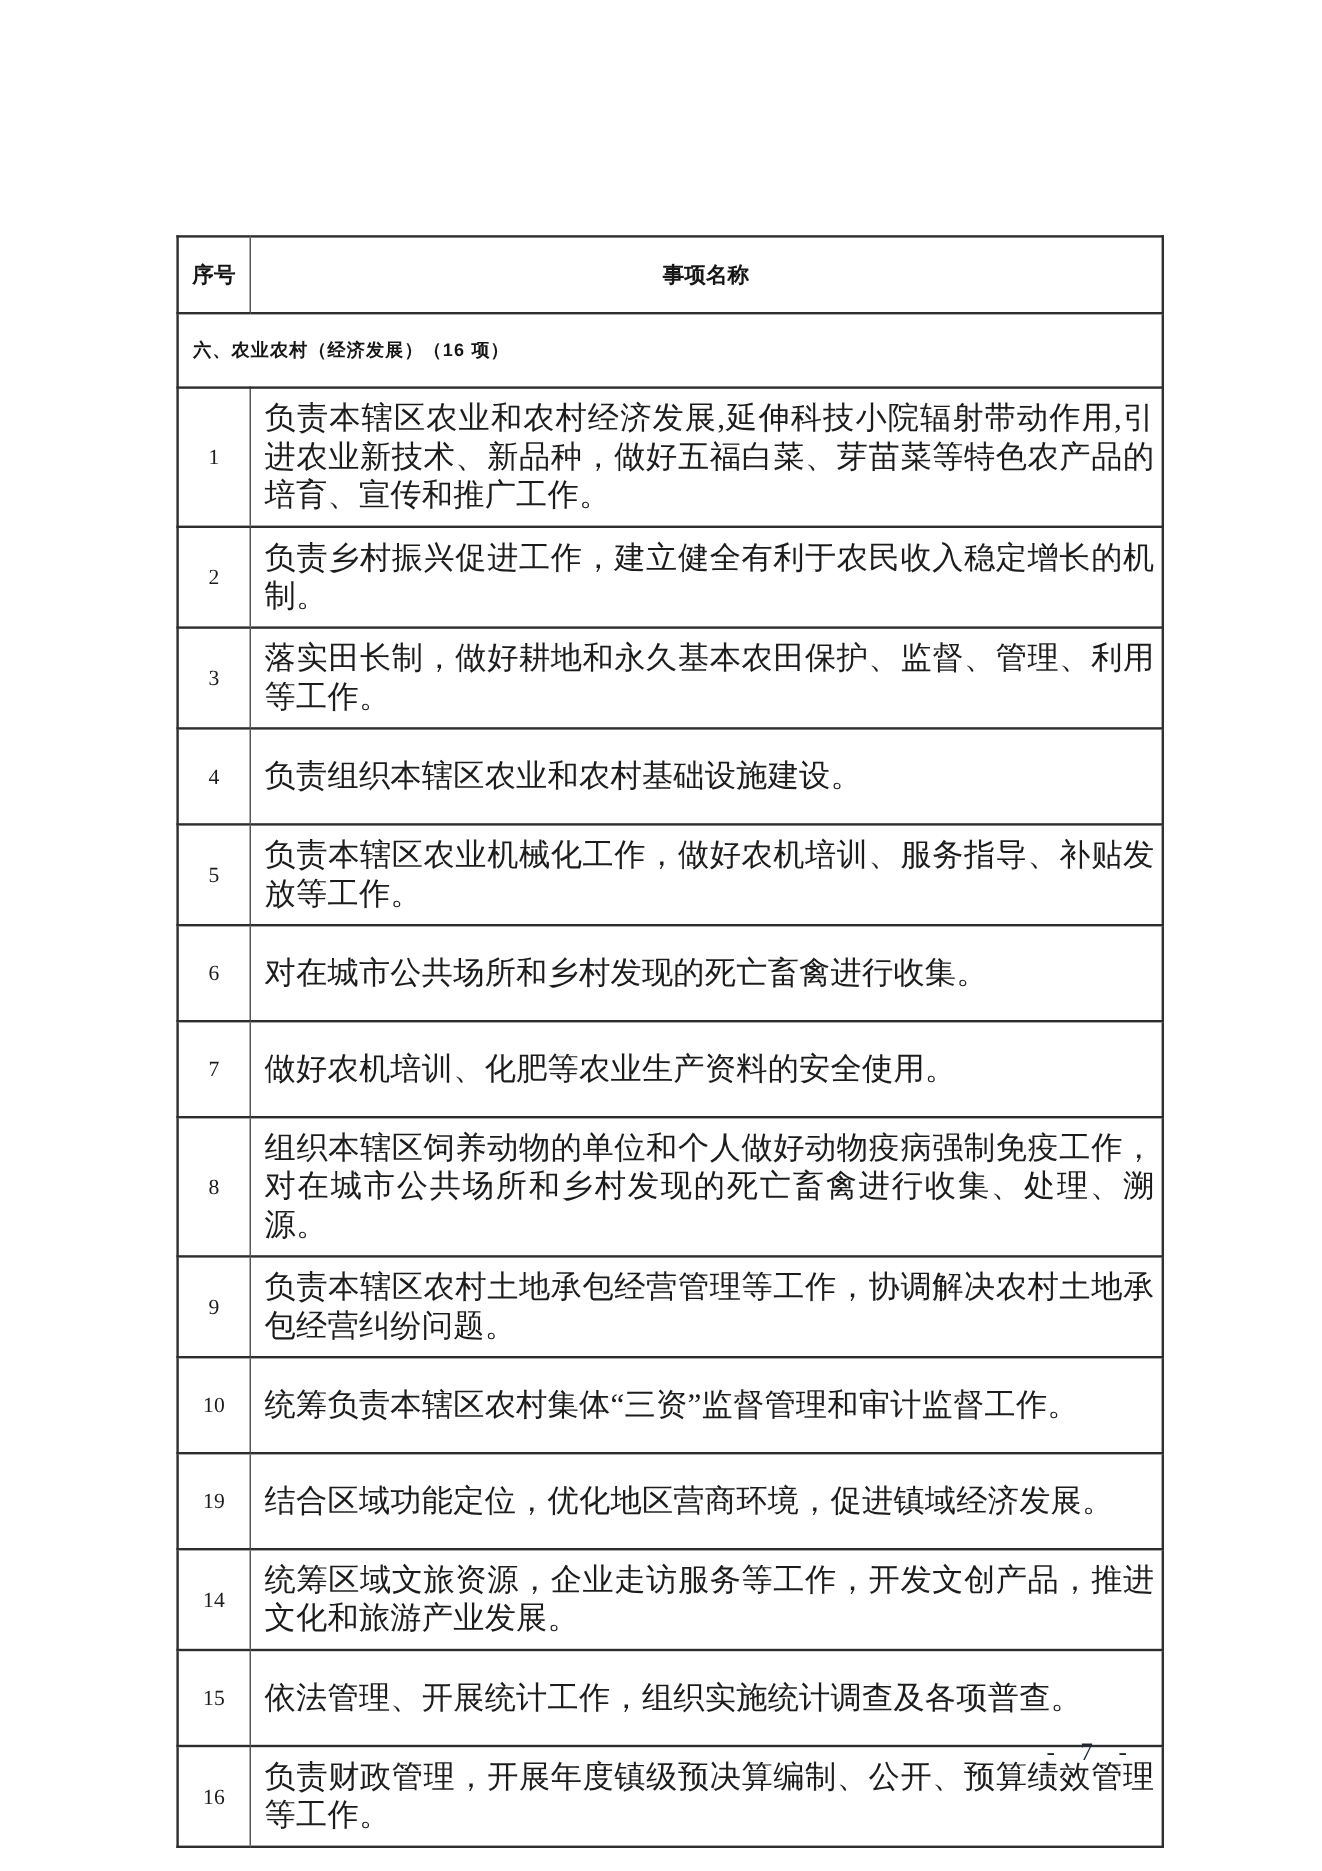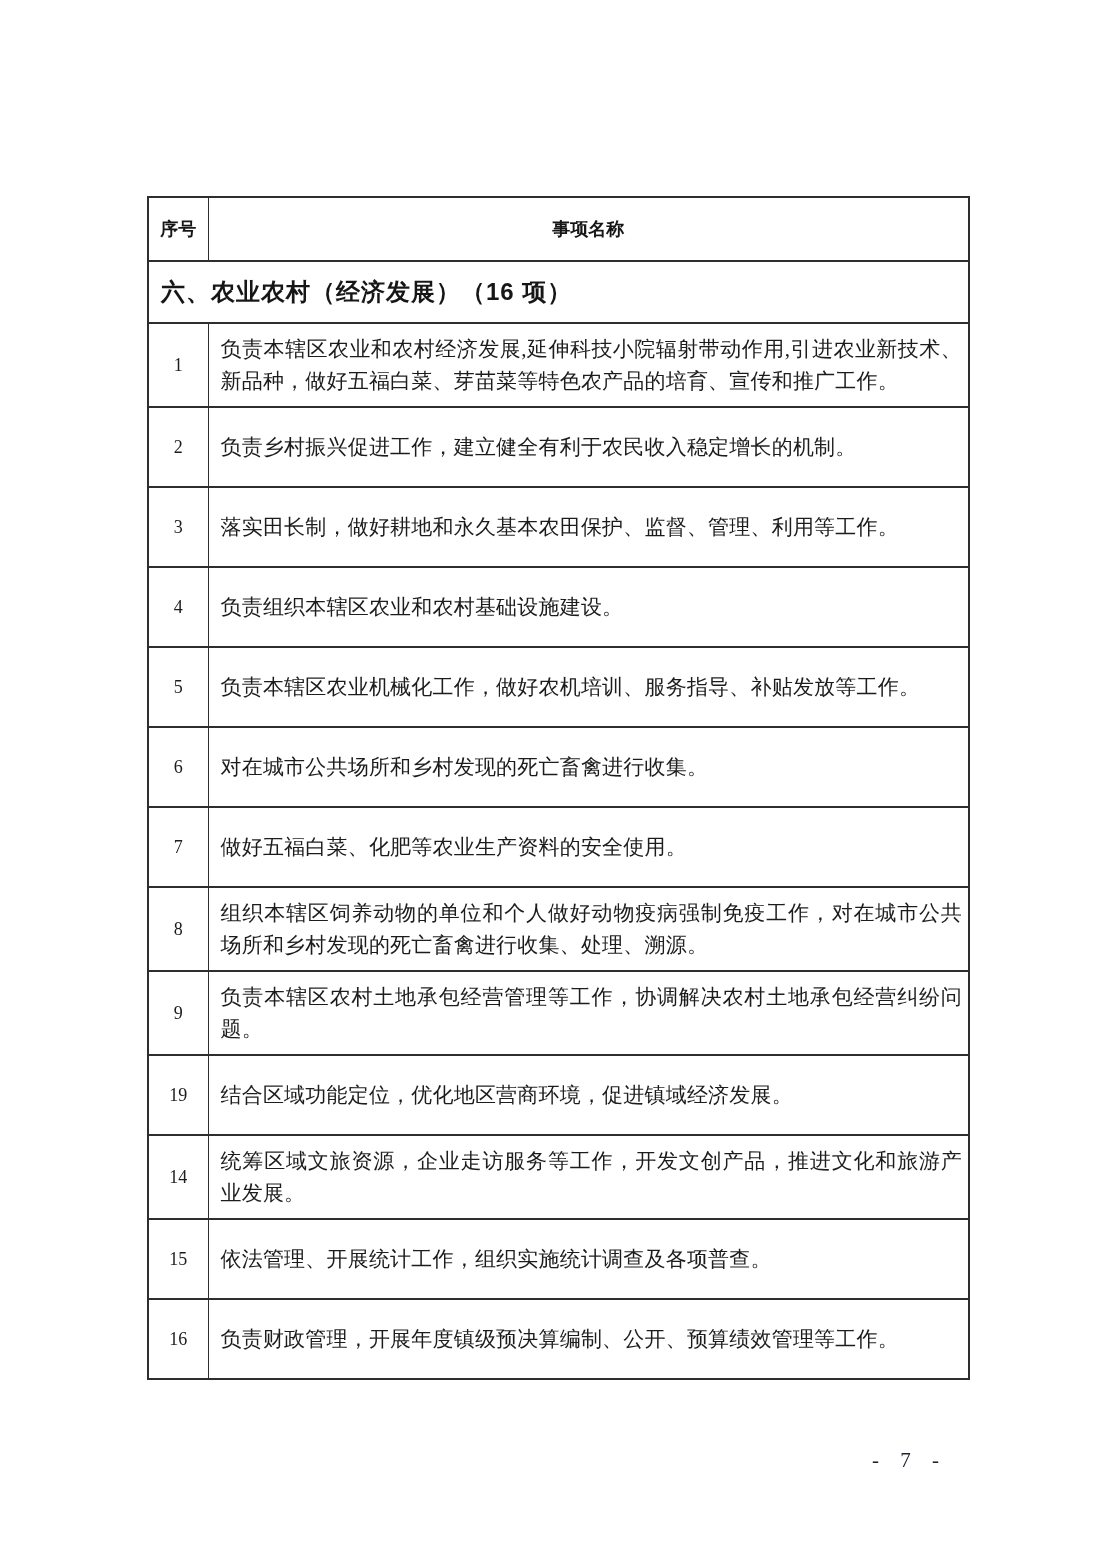--- a/index.html
+++ b/index.html
@@ -48,7 +48,7 @@
     height: 58px;
     font-family: "Liberation Sans", sans-serif;
     font-weight: bold;
-    font-size: 24px;
+    font-size: 15px;
     text-align: left;
     vertical-align: middle;
     padding-left: 12px;

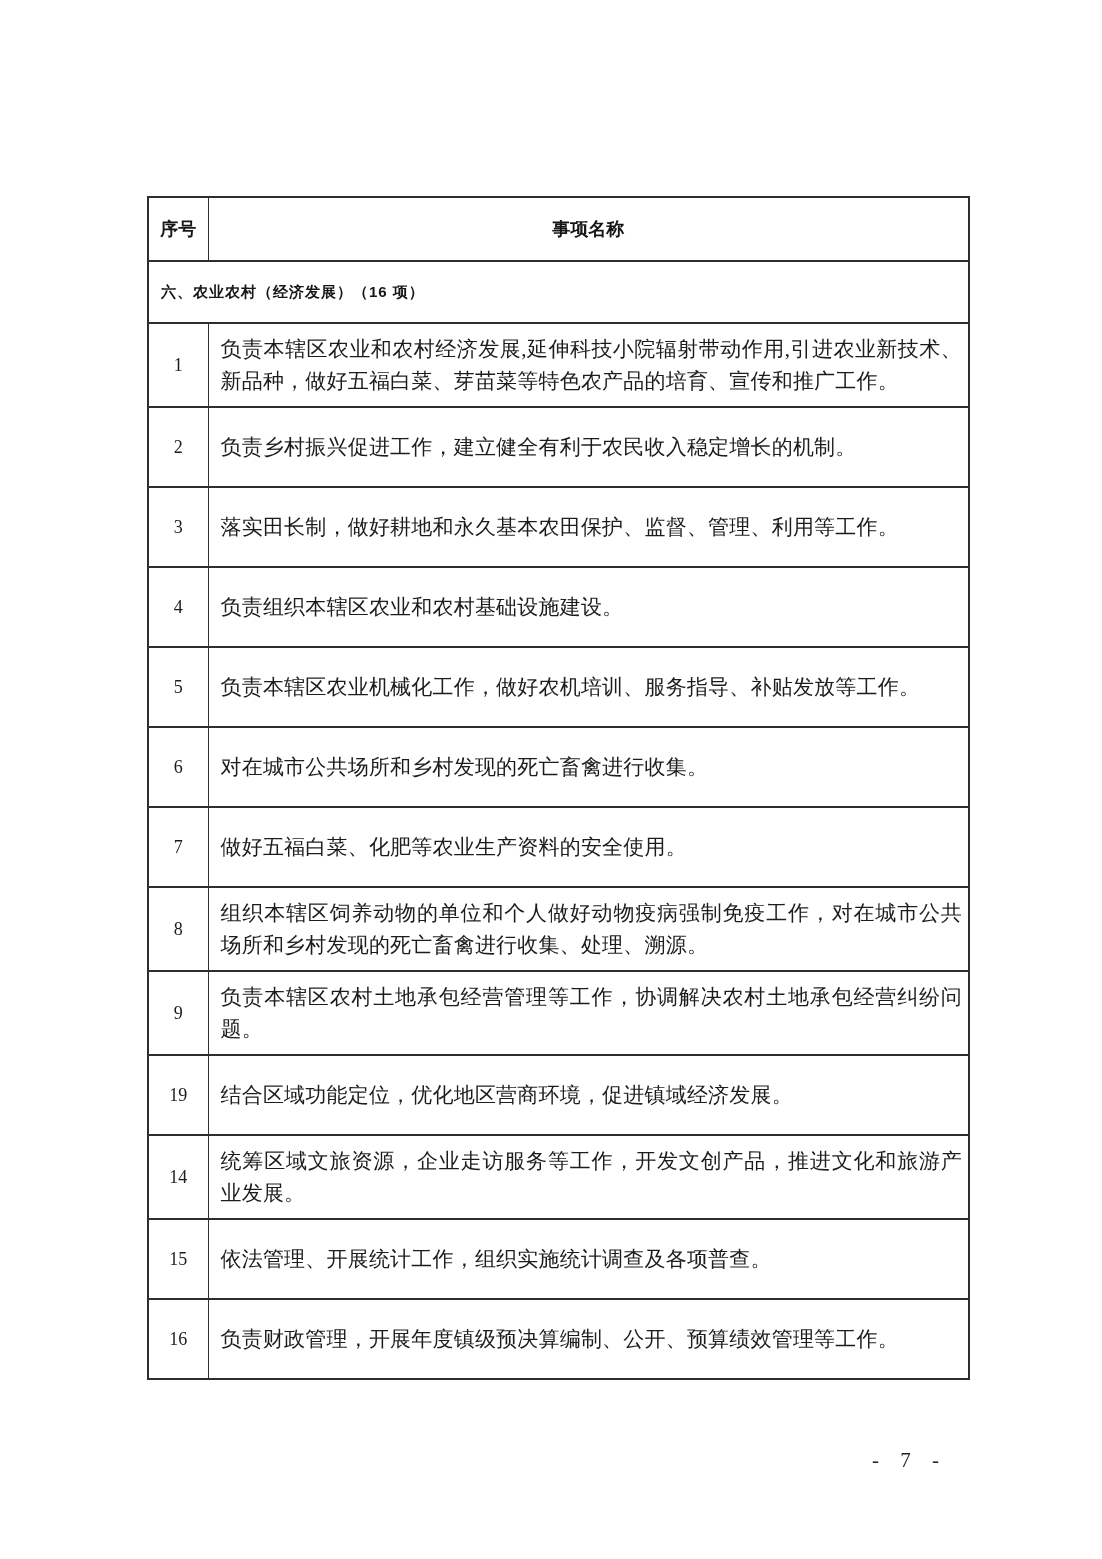--- a/index.html
+++ b/index.html
@@ -65,7 +65,7 @@
     font-family: "Liberation Serif", serif;
   }
   tr.item-row td.text-col {
-    font-size: 21px;
+    font-size: 26px;
     line-height: 32px;
     padding: 9px 6px 9px 12px;
     text-align: justify;

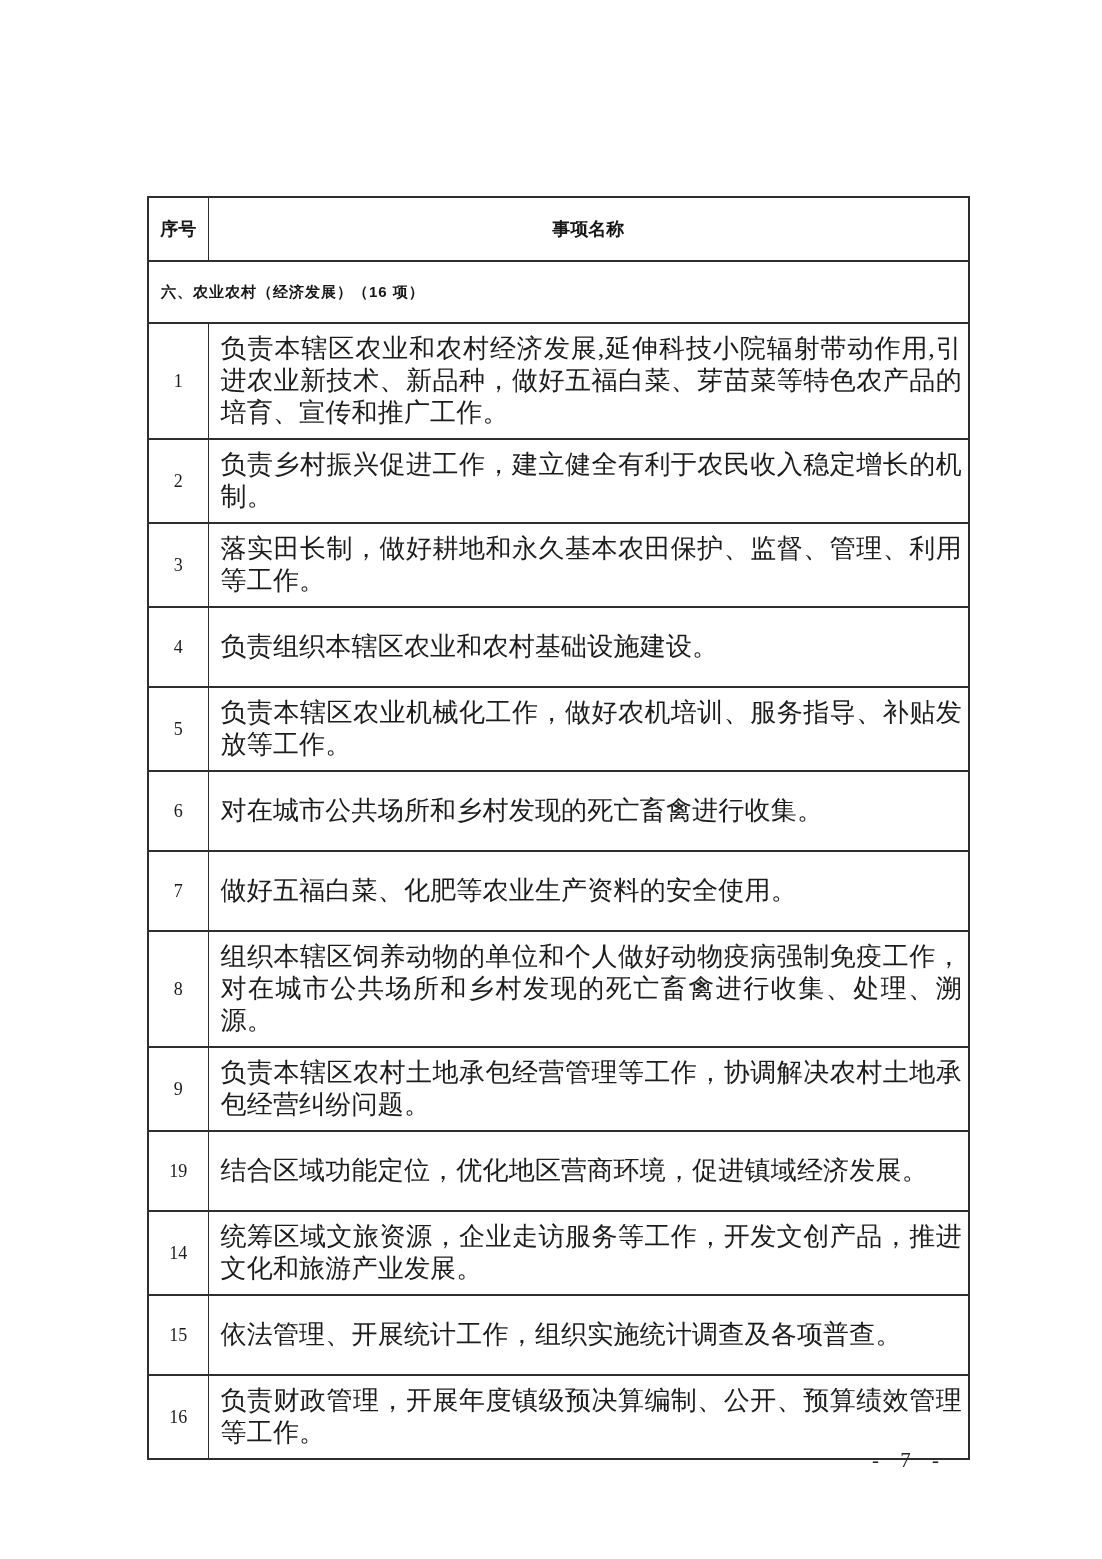--- a/index.html
+++ b/index.html
@@ -129,7 +129,7 @@
     </tr>
         <tr class="item-row">
       <td class="num-col">7</td>
-      <td class="text-col">做好五福白菜、化肥等农业生产资料的安全使用。</td>
+      <td class="text-col">做好农机培训、化肥等农业生产资料的安全使用。</td>
     </tr>
         <tr class="item-row">
       <td class="num-col">8</td>

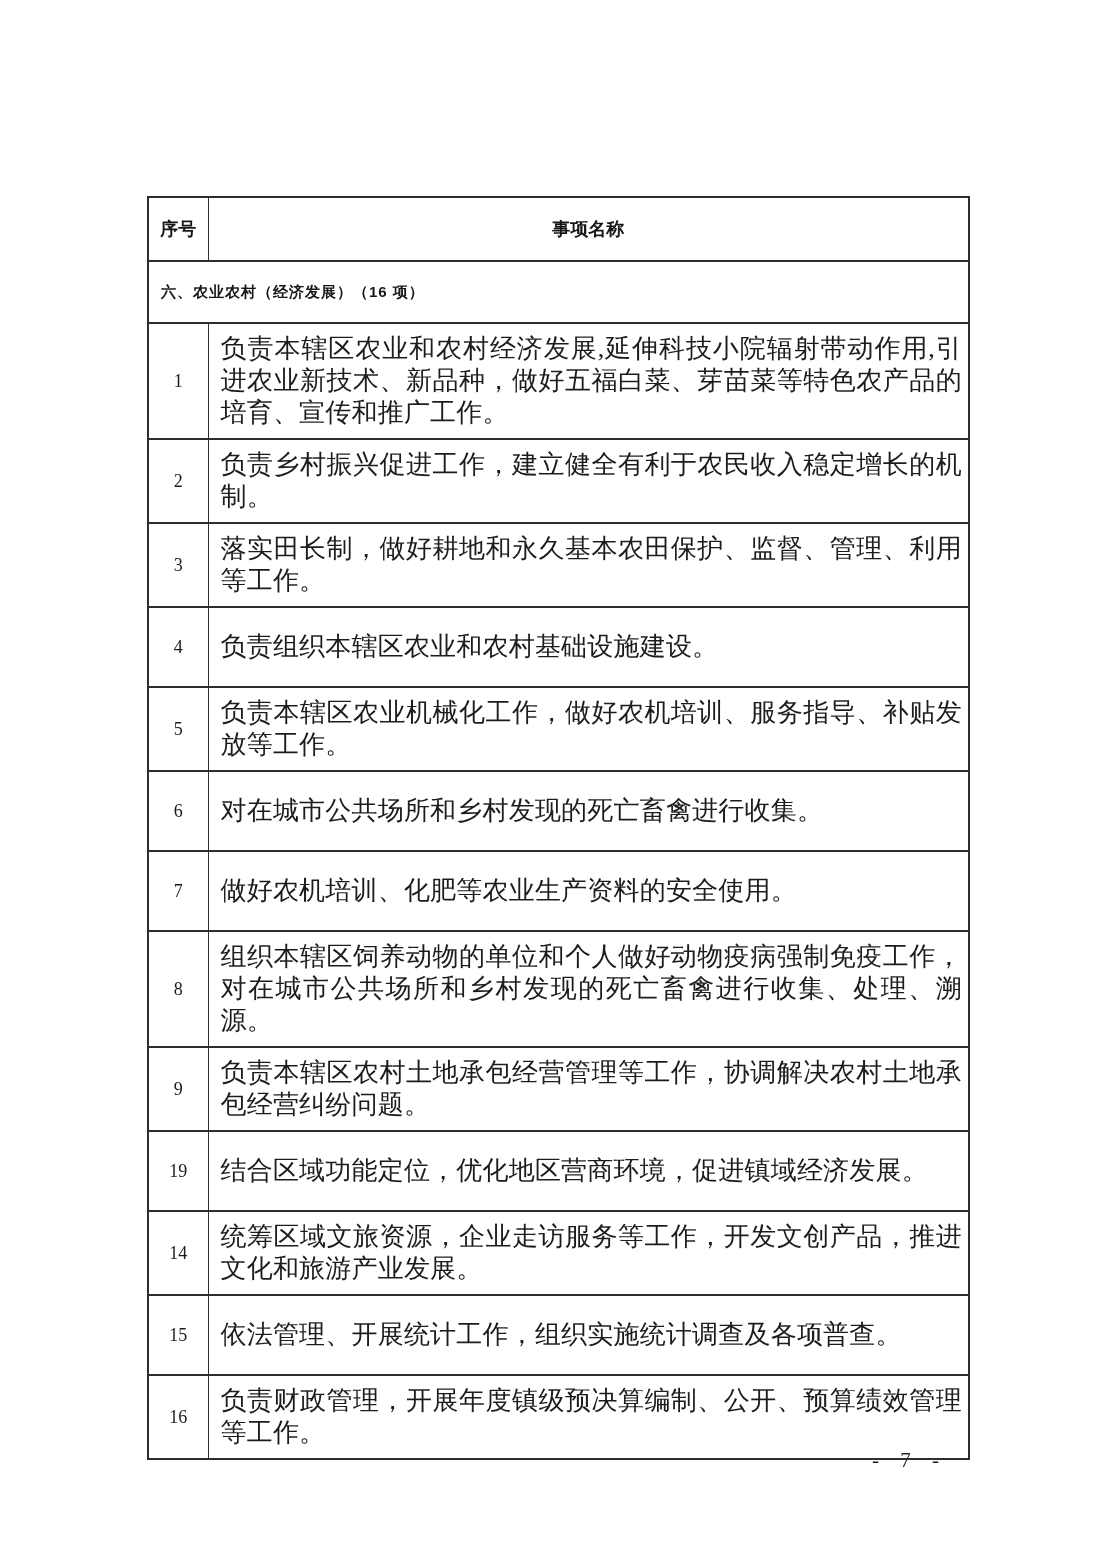--- a/index.html
+++ b/index.html
@@ -140,6 +140,10 @@
       <td class="text-col">负责本辖区农村土地承包经营管理等工作，协调解决农村土地承包经营纠纷问题。</td>
     </tr>
         <tr class="item-row">
+      <td class="num-col">10</td>
+      <td class="text-col">统筹负责本辖区农村集体“三资”监督管理和审计监督工作。</td>
+    </tr>
+        <tr class="item-row">
       <td class="num-col">19</td>
       <td class="text-col">结合区域功能定位，优化地区营商环境，促进镇域经济发展。</td>
     </tr>

